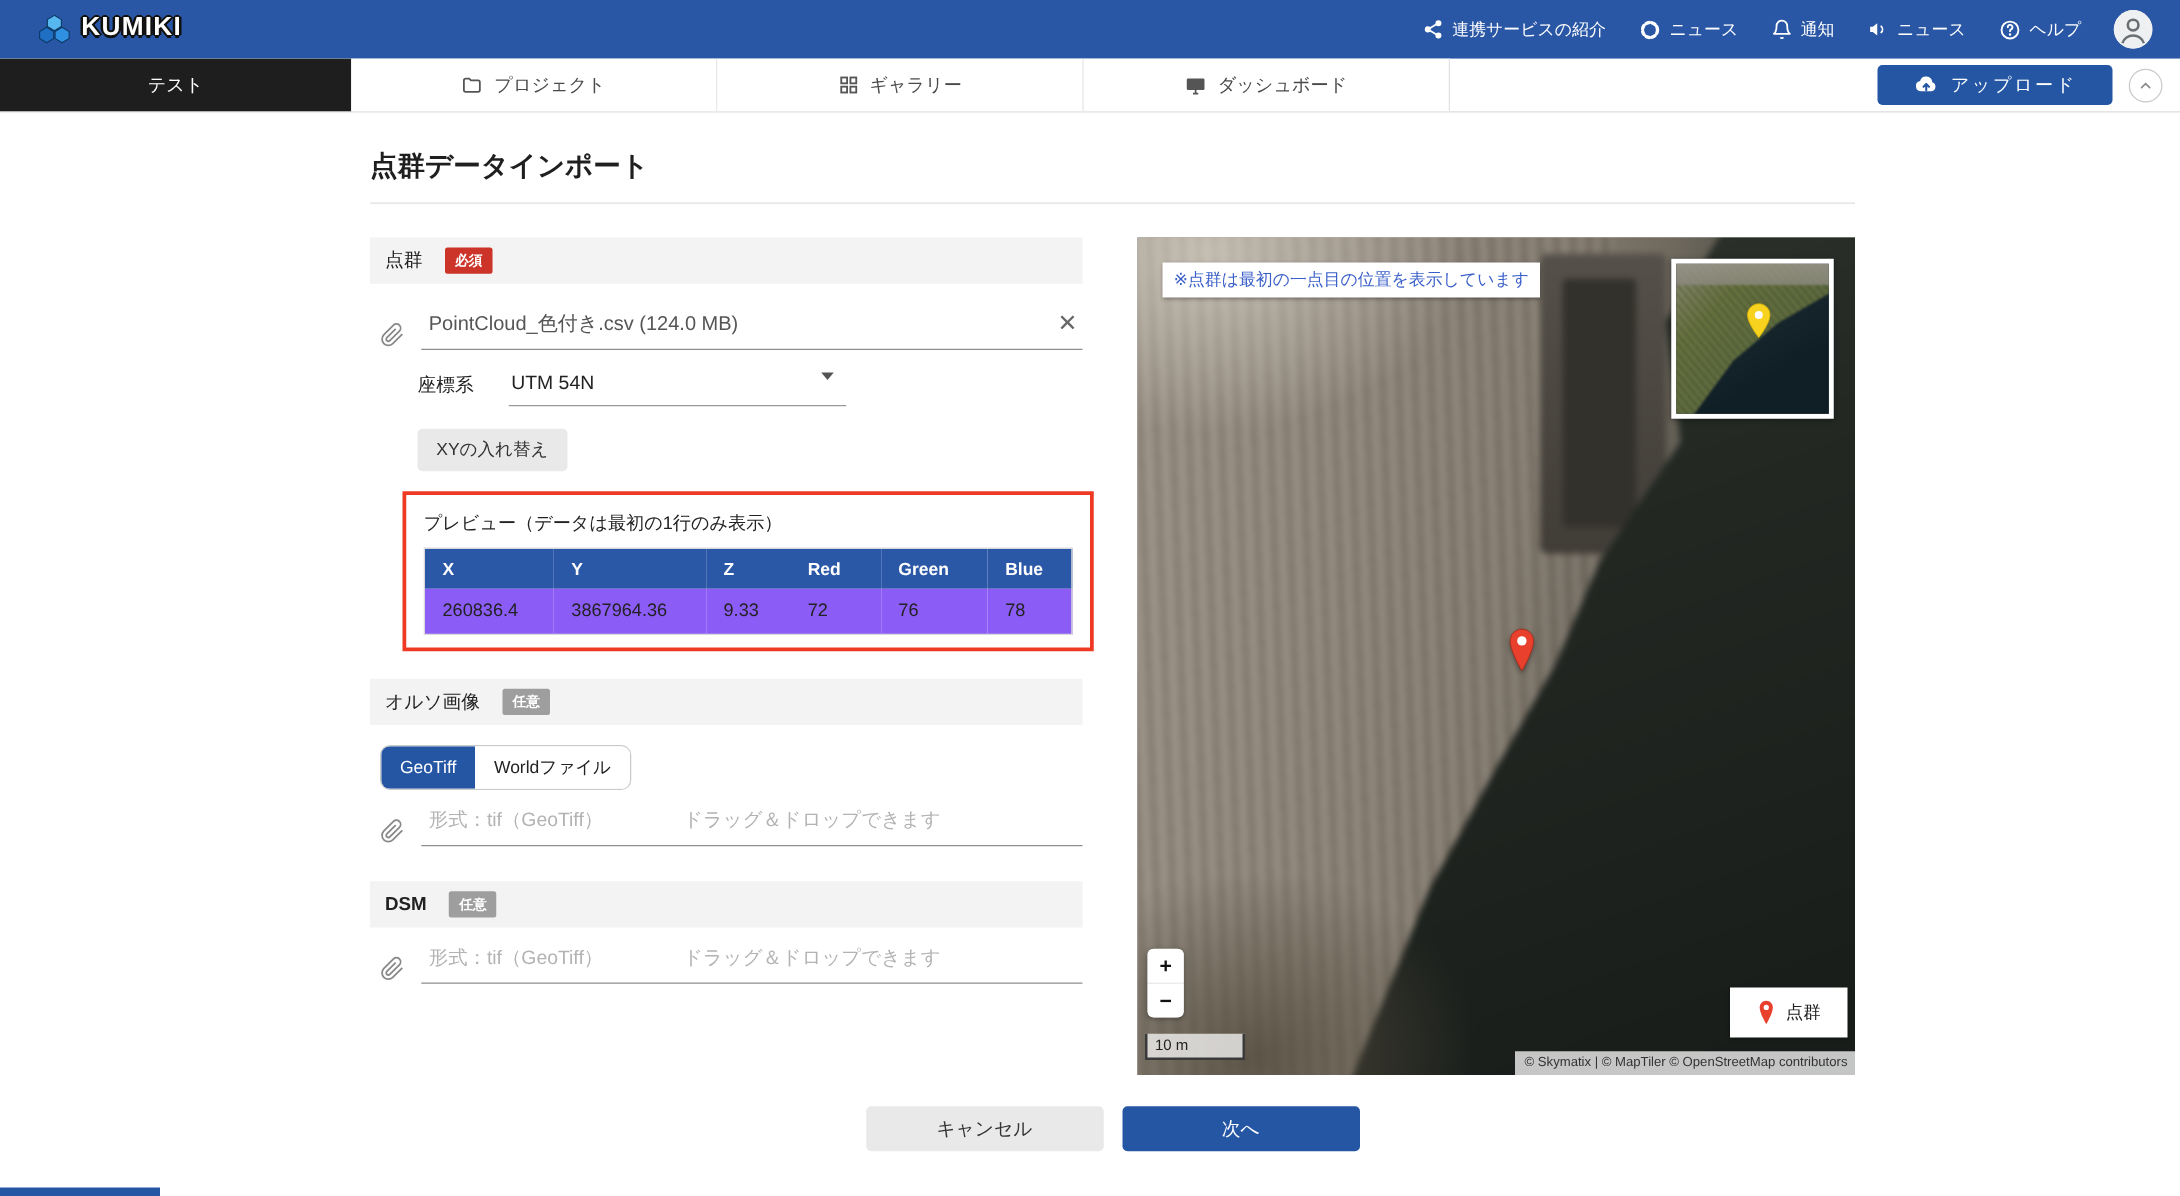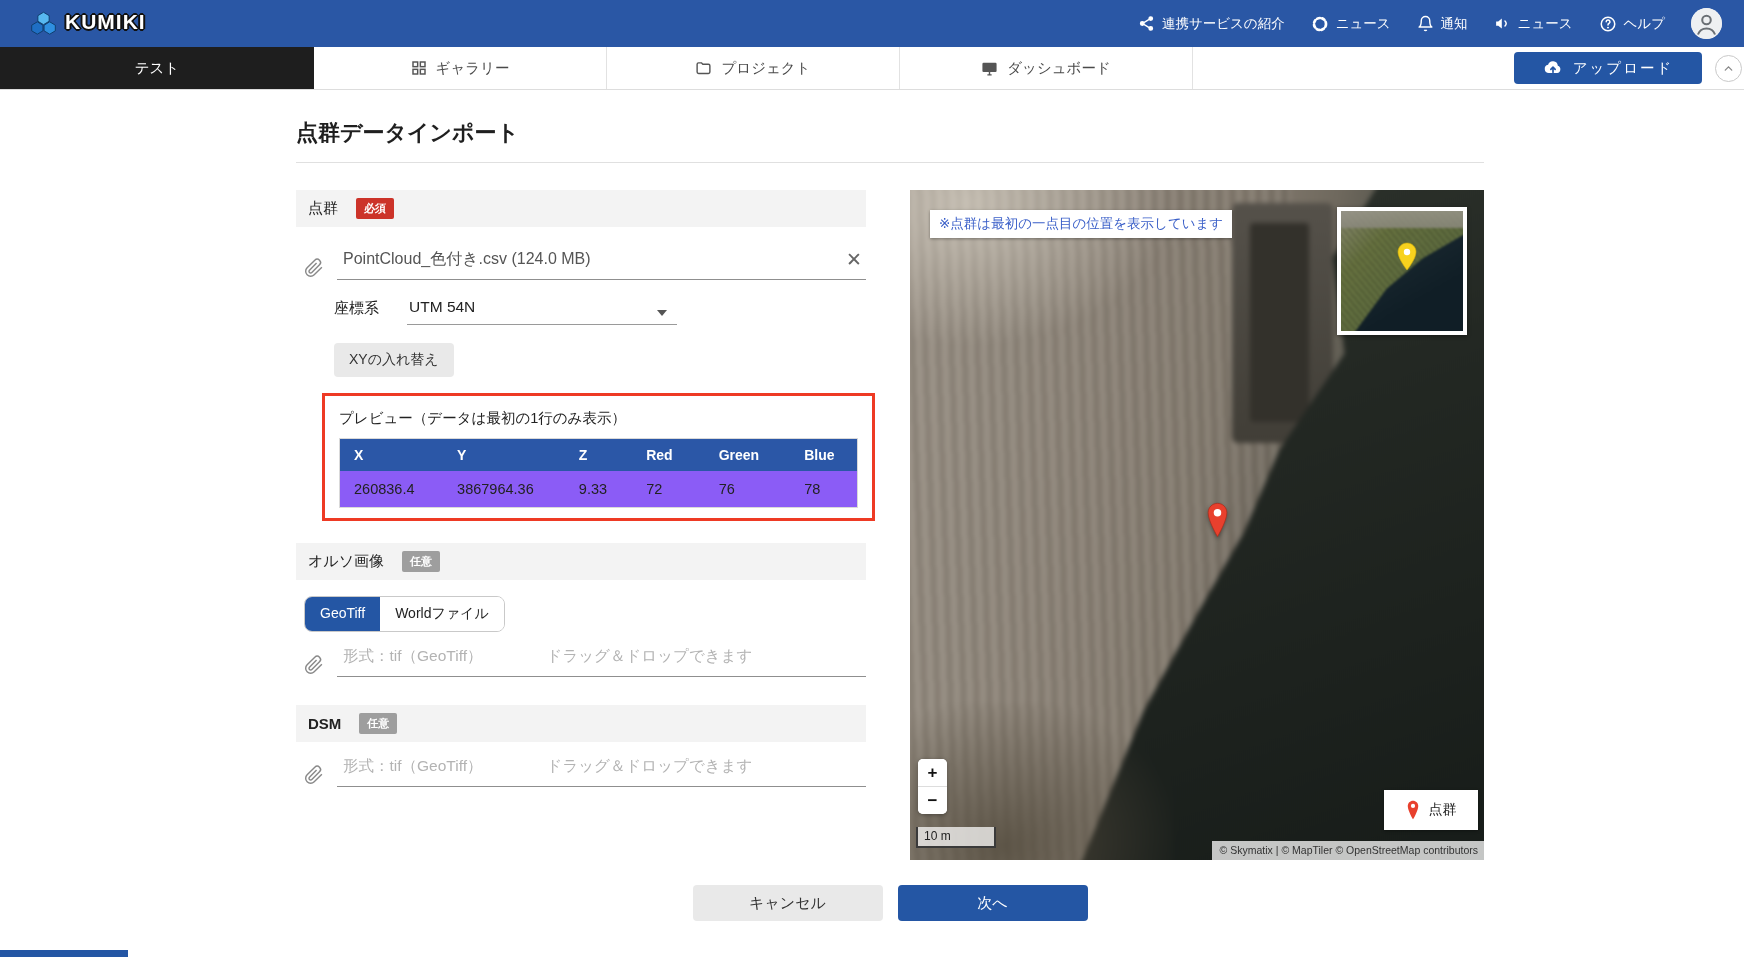--- a/index.html
+++ b/index.html
@@ -36,7 +36,7 @@
     display:flex; align-items:center; justify-content:center; gap:9px;
     font-size: 14.5px; color:#4a4a4a;
   }
-  .nav-tab.black { width: 314px; background: #1e1e1e; color: #fff; }
+  .nav-tab.black { width: 281px; background: #1e1e1e; color: #fff; }
   .nav-tab.white { width: 293px; border-right: 1px solid #e2e2e2; background:#fff; }
   .nav-right { flex:1; display:flex; align-items:center; justify-content:flex-end; padding-right: 2px; gap: 13px; }
   .upload-btn {

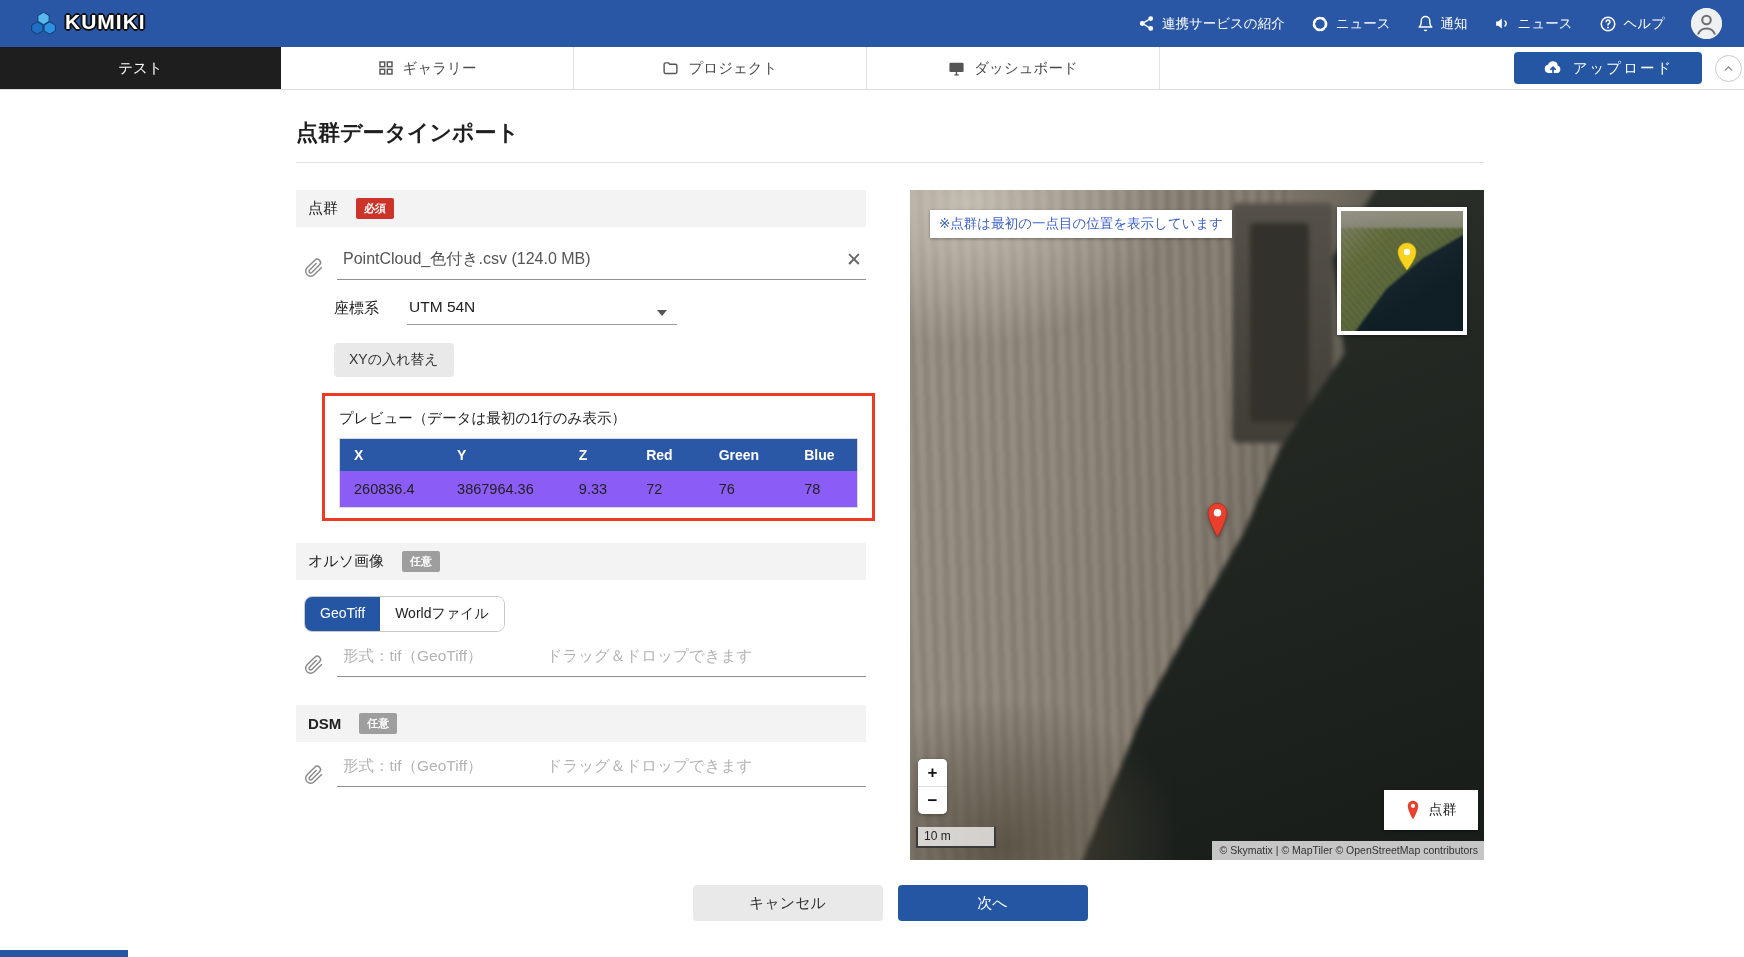--- a/index.html
+++ b/index.html
@@ -275,6 +275,14 @@
   </div>
   <div class="nav-tab white clickable">
     <span>
+      <svg width="17" height="17" viewBox="0 0 24 24" fill="none" stroke="#555" stroke-width="2" stroke-linejoin="round">
+        <path d="M3 7V6a2 2 0 0 1 2-2h4l2 2h8a2 2 0 0 1 2 2v9a2 2 0 0 1-2 2H5a2 2 0 0 1-2-2z"></path>
+      </svg>
+    </span>
+    <span>プロジェクト</span>
+  </div>
+  <div class="nav-tab white clickable">
+    <span>
       <svg width="16" height="16" viewBox="0 0 24 24" fill="none" stroke="#555" stroke-width="2.2">
         <rect x="3" y="3" width="7" height="7"></rect>
           <rect x="14" y="3" width="7" height="7"></rect>
@@ -283,14 +291,6 @@
       </svg>
     </span>
     <span>ギャラリー</span>
-  </div>
-  <div class="nav-tab white clickable">
-    <span>
-      <svg width="17" height="17" viewBox="0 0 24 24" fill="none" stroke="#555" stroke-width="2" stroke-linejoin="round">
-        <path d="M3 7V6a2 2 0 0 1 2-2h4l2 2h8a2 2 0 0 1 2 2v9a2 2 0 0 1-2 2H5a2 2 0 0 1-2-2z"></path>
-      </svg>
-    </span>
-    <span>プロジェクト</span>
   </div>
   <div class="nav-tab white clickable">
     <span>

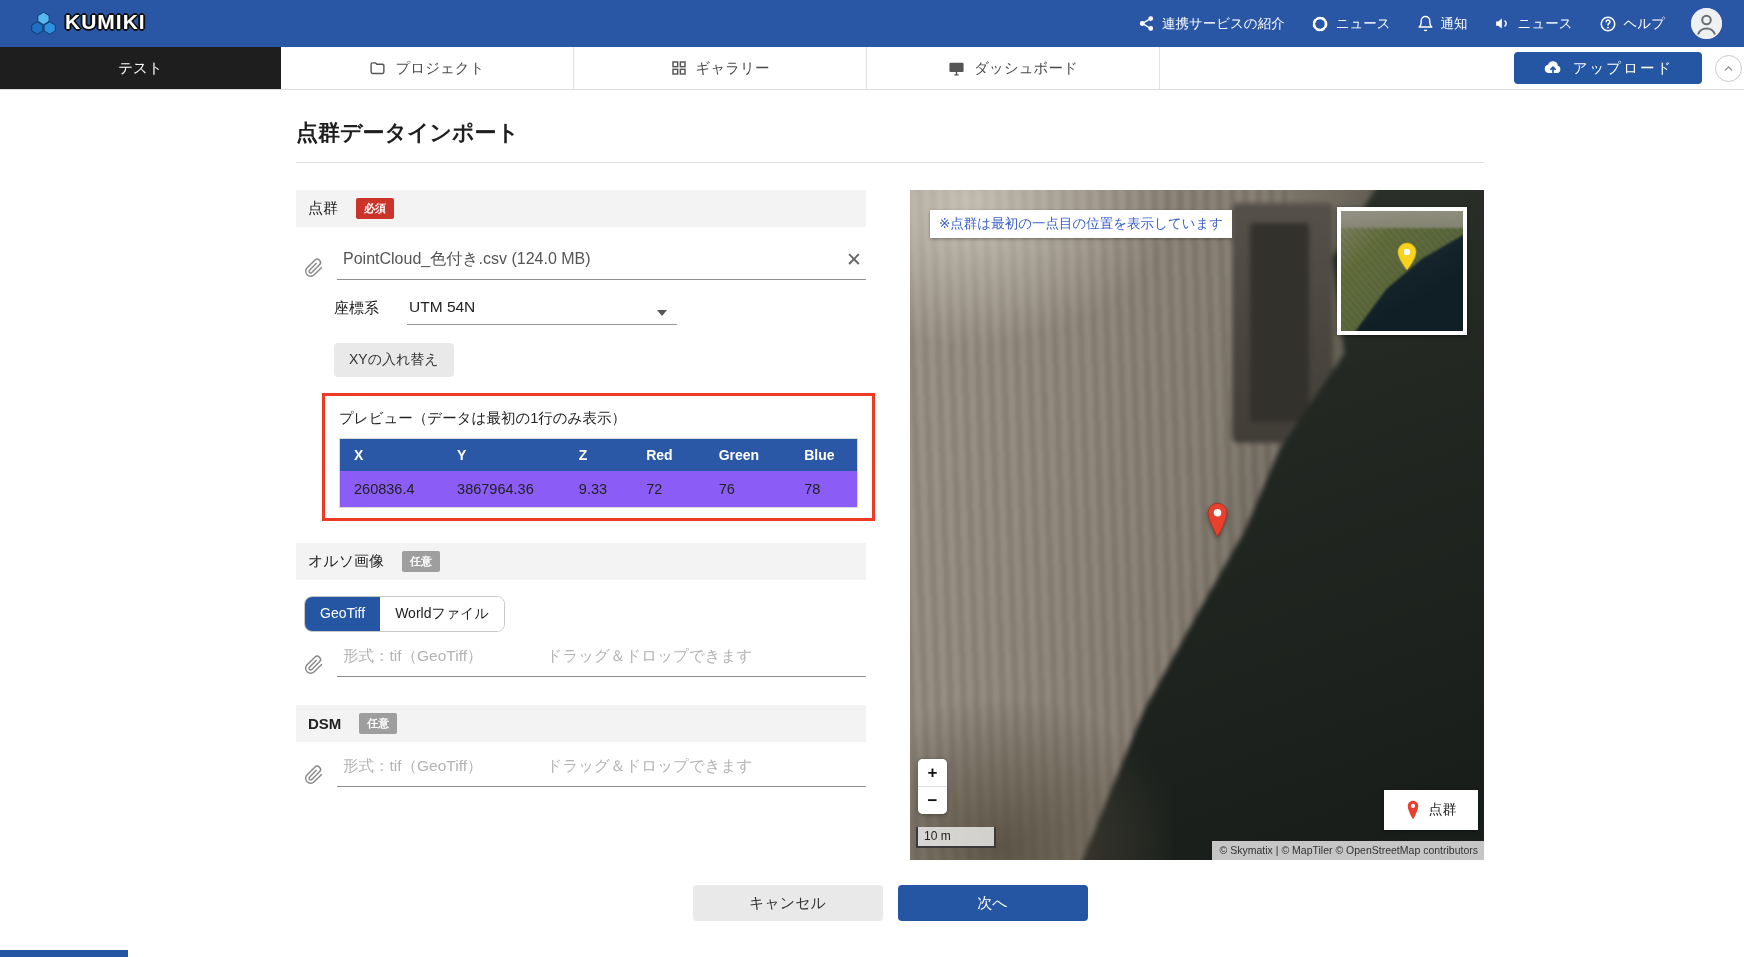--- a/index.html
+++ b/index.html
@@ -38,7 +38,7 @@
   }
   .nav-tab.black { width: 281px; background: #1e1e1e; color: #fff; }
   .nav-tab.white { width: 293px; border-right: 1px solid #e2e2e2; background:#fff; }
-  .nav-right { flex:1; display:flex; align-items:center; justify-content:flex-end; padding-right: 2px; gap: 13px; }
+  .nav-right { flex:1; display:flex; align-items:center; justify-content:flex-end; padding-right: 14px; gap: 13px; }
   .upload-btn {
     background:#2456a4; color:#fff; border:none; border-radius:4px;
     width: 188px; height: 32px; font-size: 14.5px; letter-spacing: 2px;

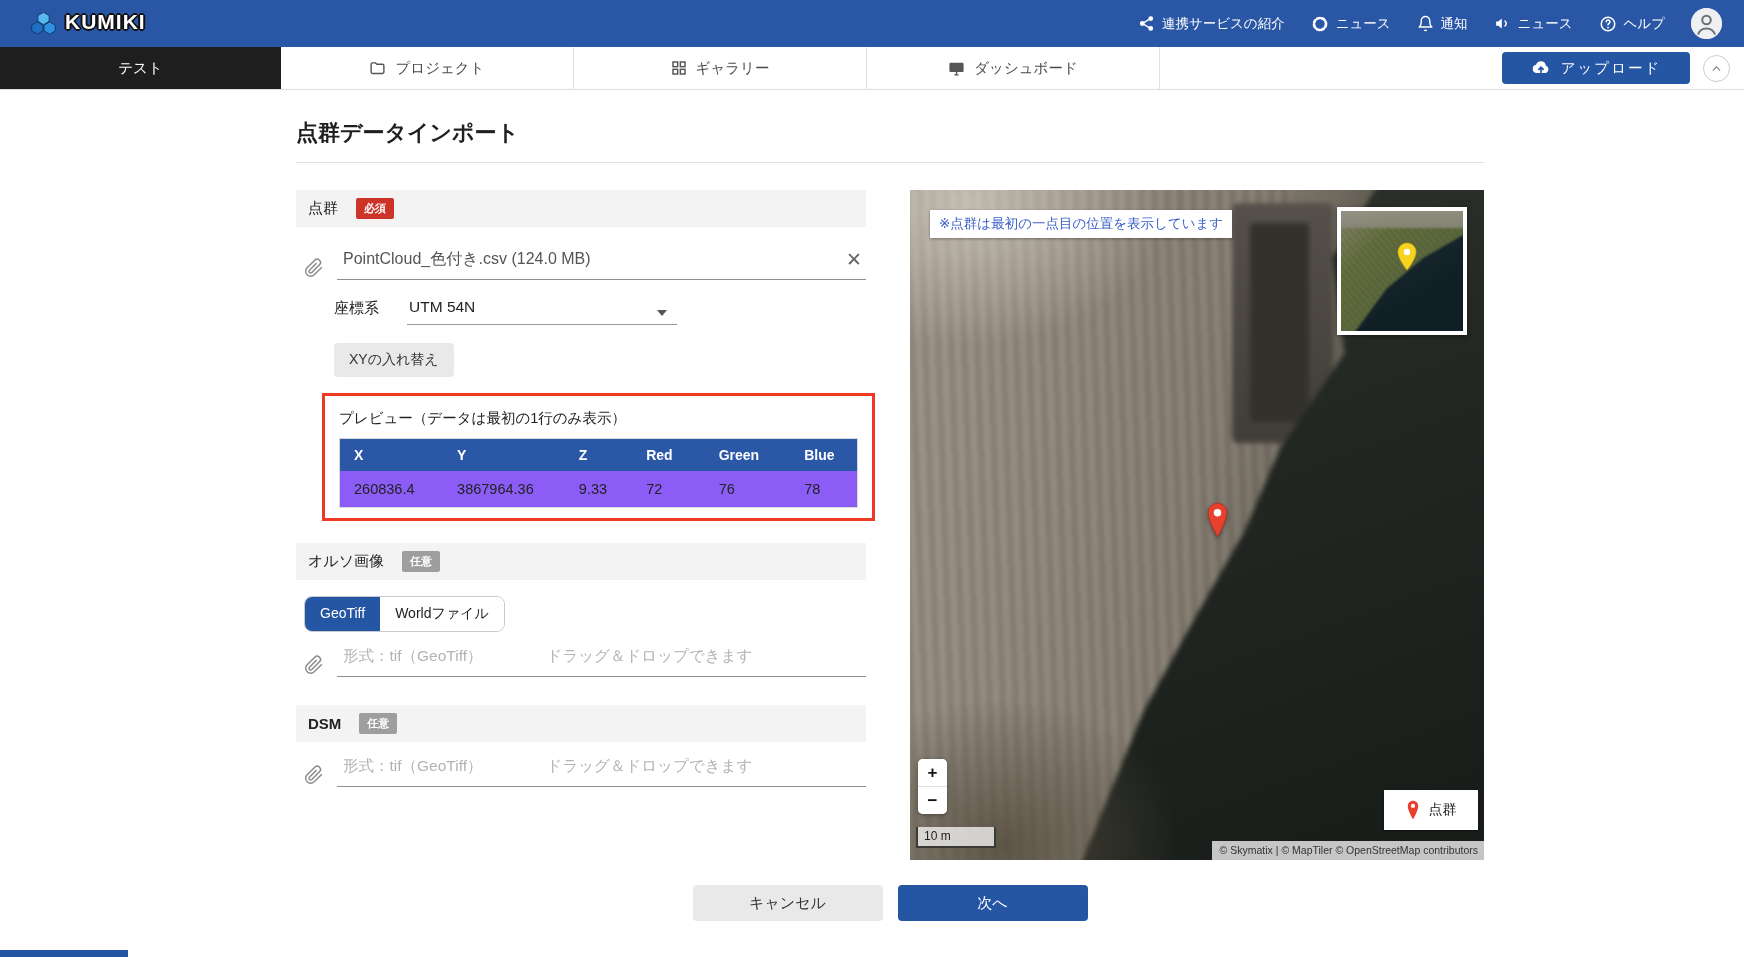--- a/index.html
+++ b/index.html
@@ -80,7 +80,7 @@
   .coord-row { display:flex; align-items:flex-end; gap: 28px; margin: 18px 0 0 38px; }
   .coord-label { font-size: 15px; color:#222; padding-bottom: 7px; }
   .select-box {
-    width: 270px; display:flex; align-items:flex-end; justify-content:space-between;
+    width: 270px; display:flex; align-items:flex-start; justify-content:space-between;
     border-bottom: 1px solid #9a9a9a; padding: 0 10px 8px 2px;
   }
   .select-value { font-size: 15.5px; color:#222; }

